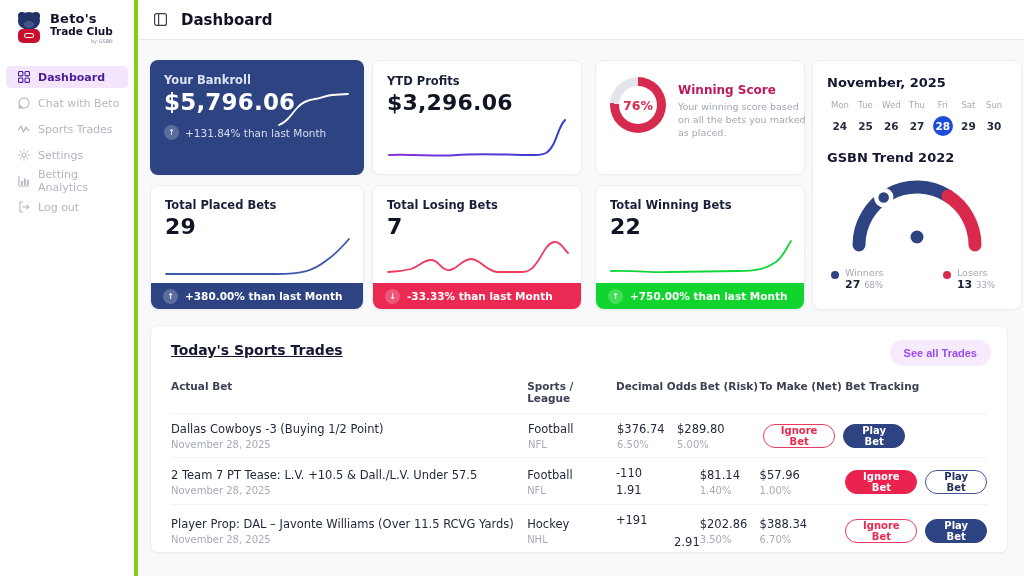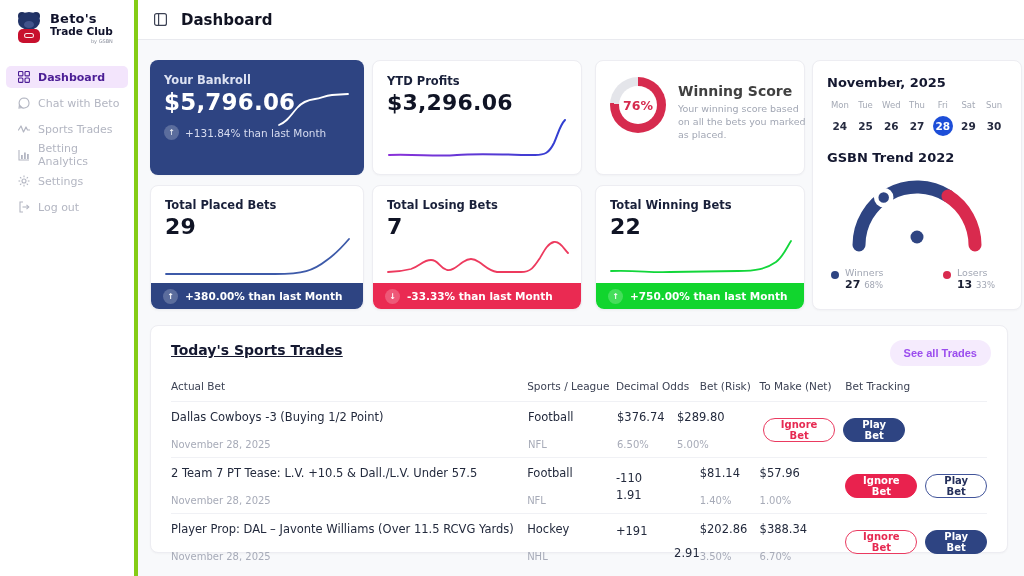--- a/index.html
+++ b/index.html
@@ -40,7 +40,7 @@
   .donut { width:56px; height:56px; border-radius:50%; position:relative; flex:0 0 auto; }
   .donut-hole { position:absolute; left:9px; top:9px; width:38px; height:38px; background:#fff; border-radius:50%;
                 display:flex; align-items:center; justify-content:center; font-size:12.5px; font-weight:bold; color:#d62b4e; }
-  .ws-title { font-size:14px; font-weight:bold; color:#404040; }
+  .ws-title { font-size:12px; font-weight:bold; color:#be185d; }
   .ws-desc { font-size:9.5px; color:#a2a7b4; margin-top:4px; line-height:1.35; width:130px; }
 
   

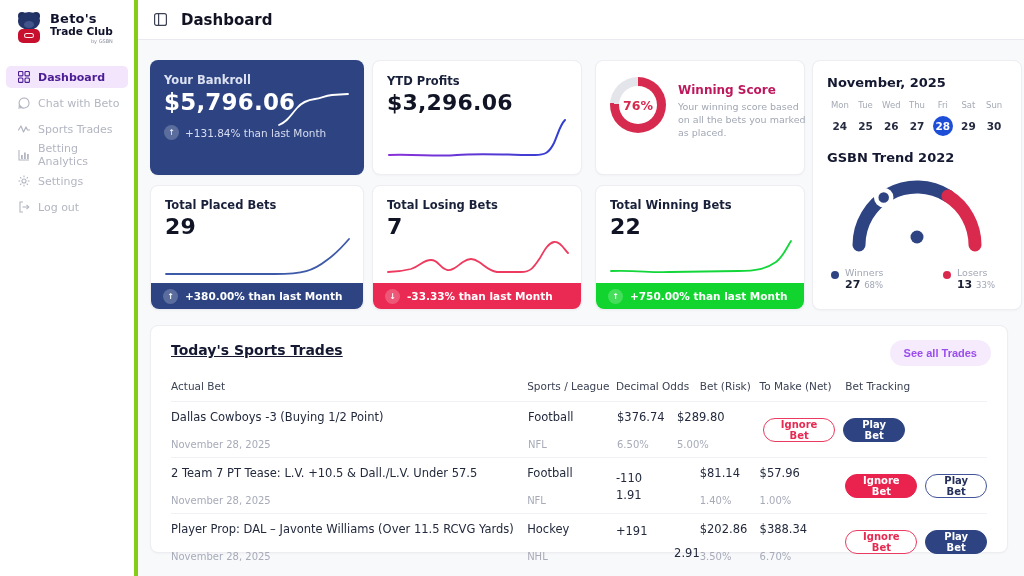--- a/index.html
+++ b/index.html
@@ -131,15 +131,6 @@
     </div>
     <div class="nav-item">
       <svg width="12" height="12" viewBox="0 0 12 12">
-        <path d="M1 1v10h10" fill="none" stroke="#b3b6c2" stroke-width="1.1"></path>
-        <rect x="3" y="6" width="1.8" height="4" fill="#b3b6c2"></rect>
-        <rect x="6" y="3.5" width="1.8" height="6.5" fill="#b3b6c2"></rect>
-        <rect x="9" y="5" width="1.8" height="5" fill="#b3b6c2"></rect>
-      </svg>
-      <span>Betting Analytics</span>
-    </div>
-    <div class="nav-item">
-      <svg width="12" height="12" viewBox="0 0 12 12">
         <circle cx="6" cy="6" r="2" fill="none" stroke="#b3b6c2" stroke-width="1.1"></circle>
         <g stroke="#b3b6c2" stroke-width="1.1">
           <line x1="6" y1="0.5" x2="6" y2="2.2"></line>
@@ -153,6 +144,15 @@
         </g>
       </svg>
       <span>Settings</span>
+    </div>
+    <div class="nav-item">
+      <svg width="12" height="12" viewBox="0 0 12 12">
+        <path d="M1 1v10h10" fill="none" stroke="#b3b6c2" stroke-width="1.1"></path>
+        <rect x="3" y="6" width="1.8" height="4" fill="#b3b6c2"></rect>
+        <rect x="6" y="3.5" width="1.8" height="6.5" fill="#b3b6c2"></rect>
+        <rect x="9" y="5" width="1.8" height="5" fill="#b3b6c2"></rect>
+      </svg>
+      <span>Betting Analytics</span>
     </div>
     <div class="nav-item">
       <svg width="12" height="12" viewBox="0 0 12 12">

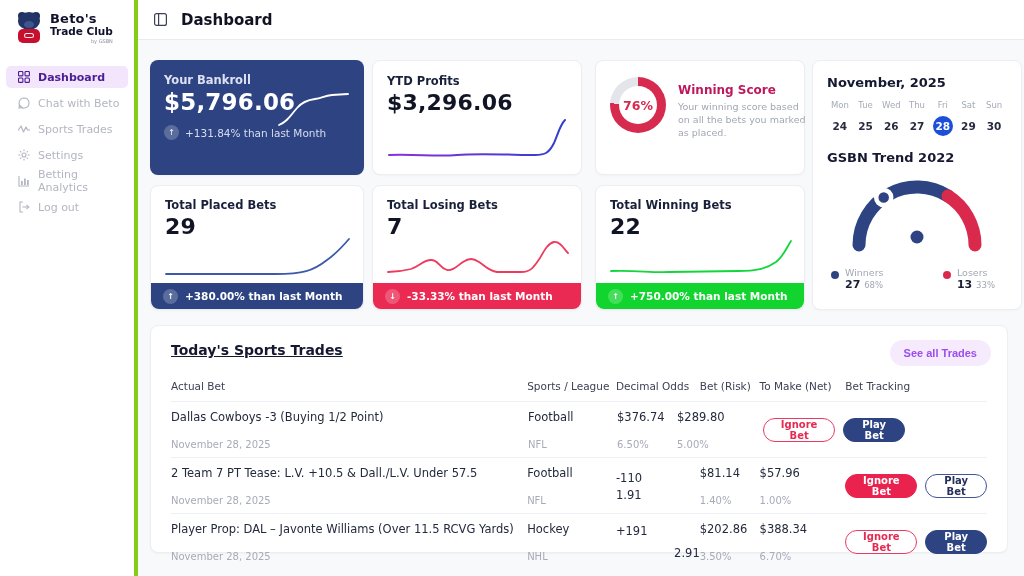--- a/index.html
+++ b/index.html
@@ -68,7 +68,7 @@
   .trades-title { font-size:14px; font-weight:bold; color:#141830;text-decoration:underline; }
   .see-all { position:absolute; right:16px; top:14px; background:#f5ebfd; color:#9b4dee; font-size:11px; font-weight:600;
              padding:7px 14px; border-radius:15px; border:none; cursor:pointer; }
-  .thead { display:flex; margin-top:22px; font-size:10.5px; font-weight:400; color:#3c4254; padding-bottom:9px; }
+  .thead { display:flex; margin-top:22px; font-size:10.5px; font-weight:700; color:#3c4254; padding-bottom:9px; }
   .trow { display:flex; border-top:1px solid #f0f1f5; padding:8px 0 7px; align-items:center; }
   .c-bet { width:357px; padding-right:10px; }
   .c-sport { width:89px; }

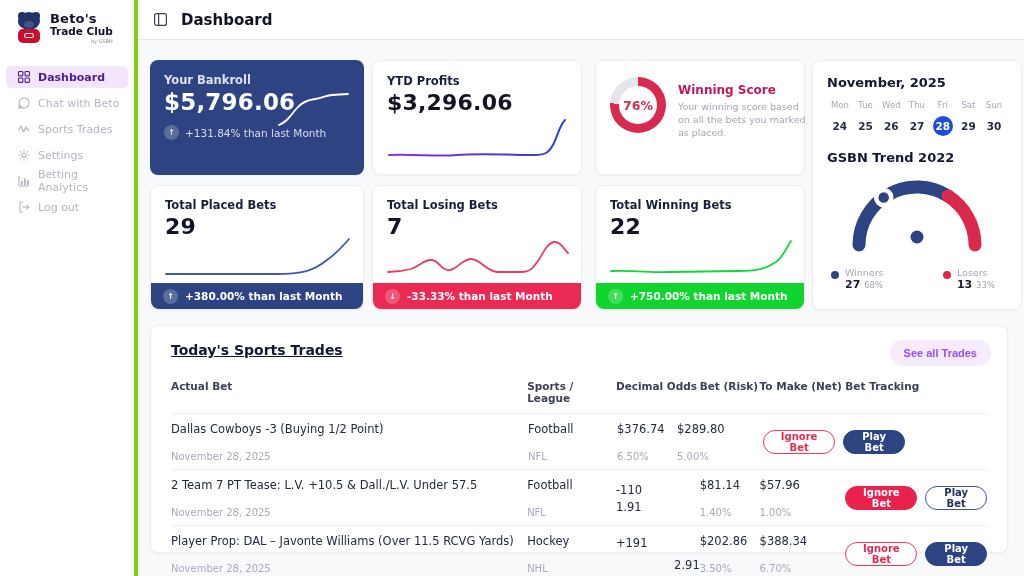--- a/index.html
+++ b/index.html
@@ -77,7 +77,7 @@
   .c-net { width:86px; }
   .c-track { width:142px; }
   .cell-main { font-size:11.5px; color:#232a3d; font-weight:500; }
-  .cell-sub { font-size:10px; color:#a7abb8; margin-top:15px; }
+  .cell-sub { font-size:10px; color:#a7abb8; margin-top:3px; }
   .pillrow { display:flex; gap:8px; align-items:center; }
   .pill { height:24px; border-radius:13px; font-size:10px; font-weight:bold; padding:0 11px; cursor:pointer;
           display:flex; align-items:center; justify-content:center; font-family:inherit; }

